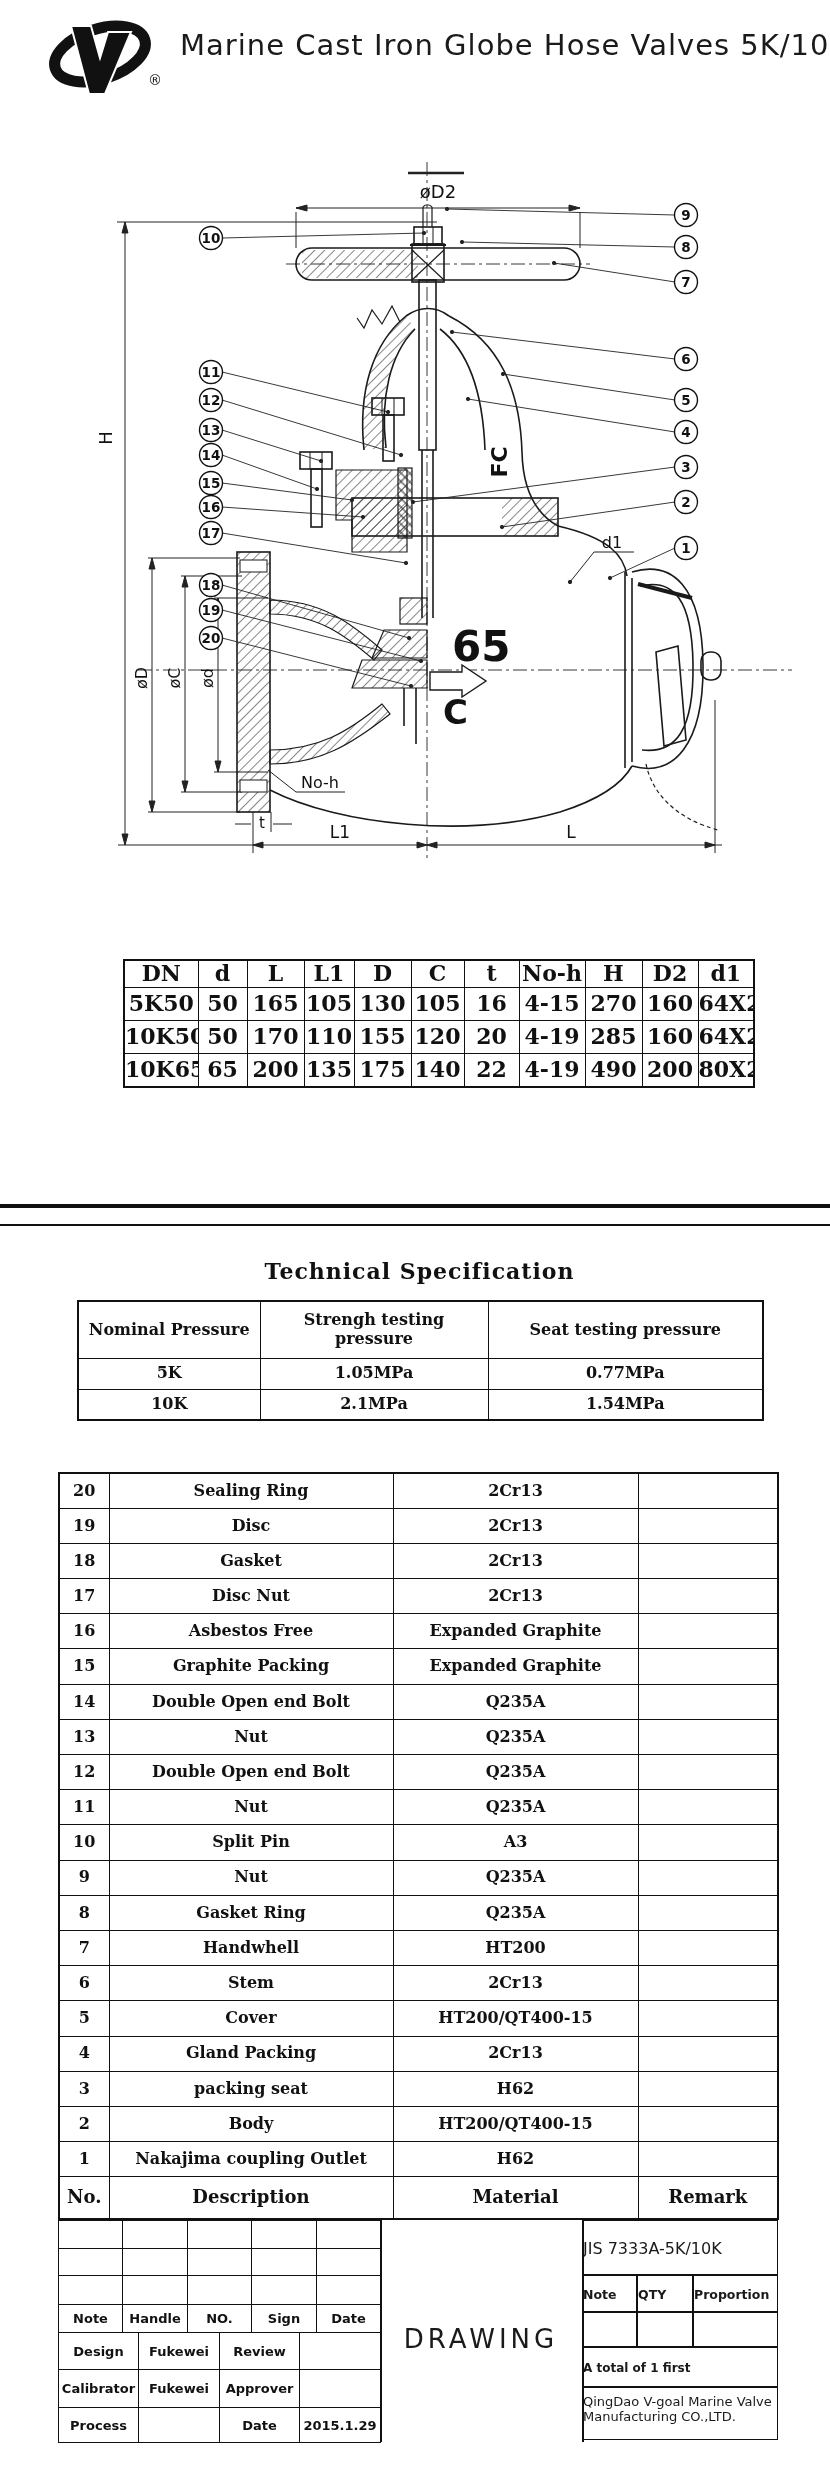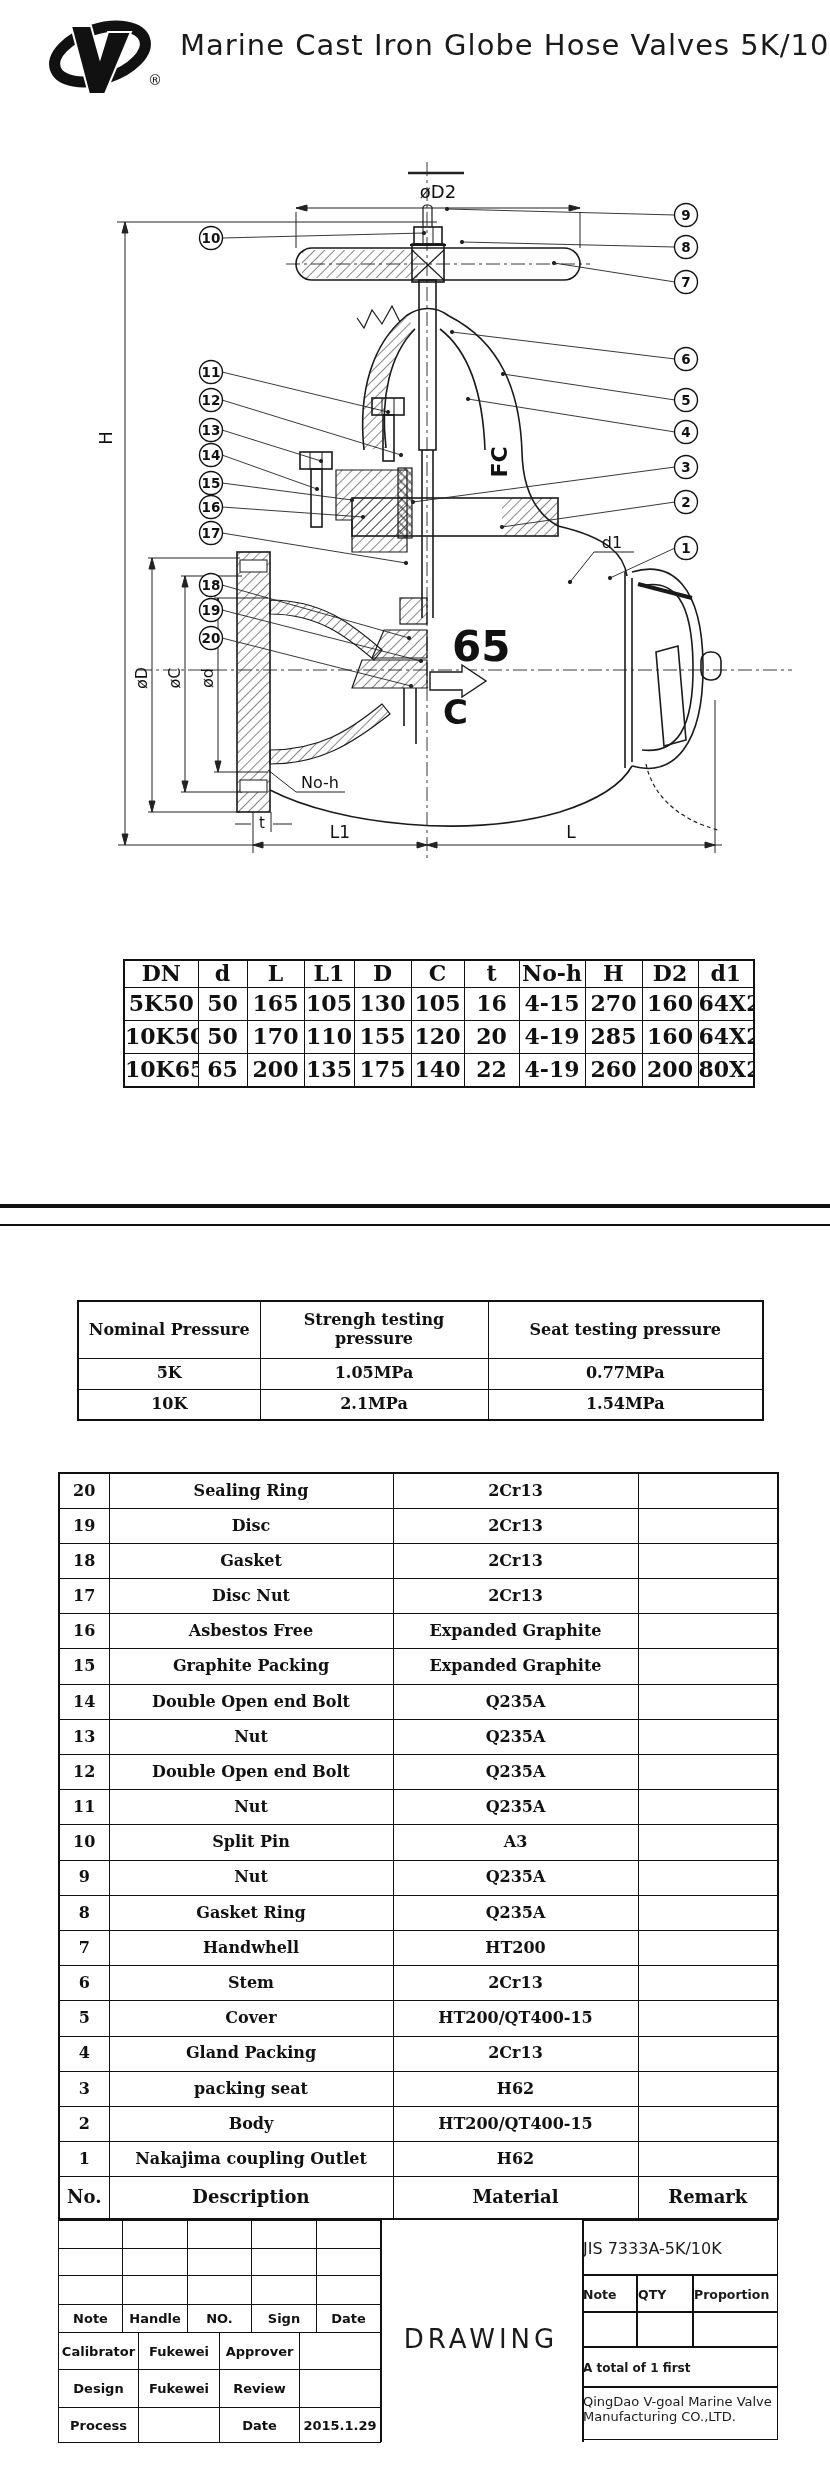--- a/index.html
+++ b/index.html
@@ -405,7 +405,7 @@
           <td>140</td>
           <td>22</td>
           <td>4-19</td>
-          <td>260</td>
+          <td>490</td>
           <td>200</td>
           <td>80X2</td>
         </tr>

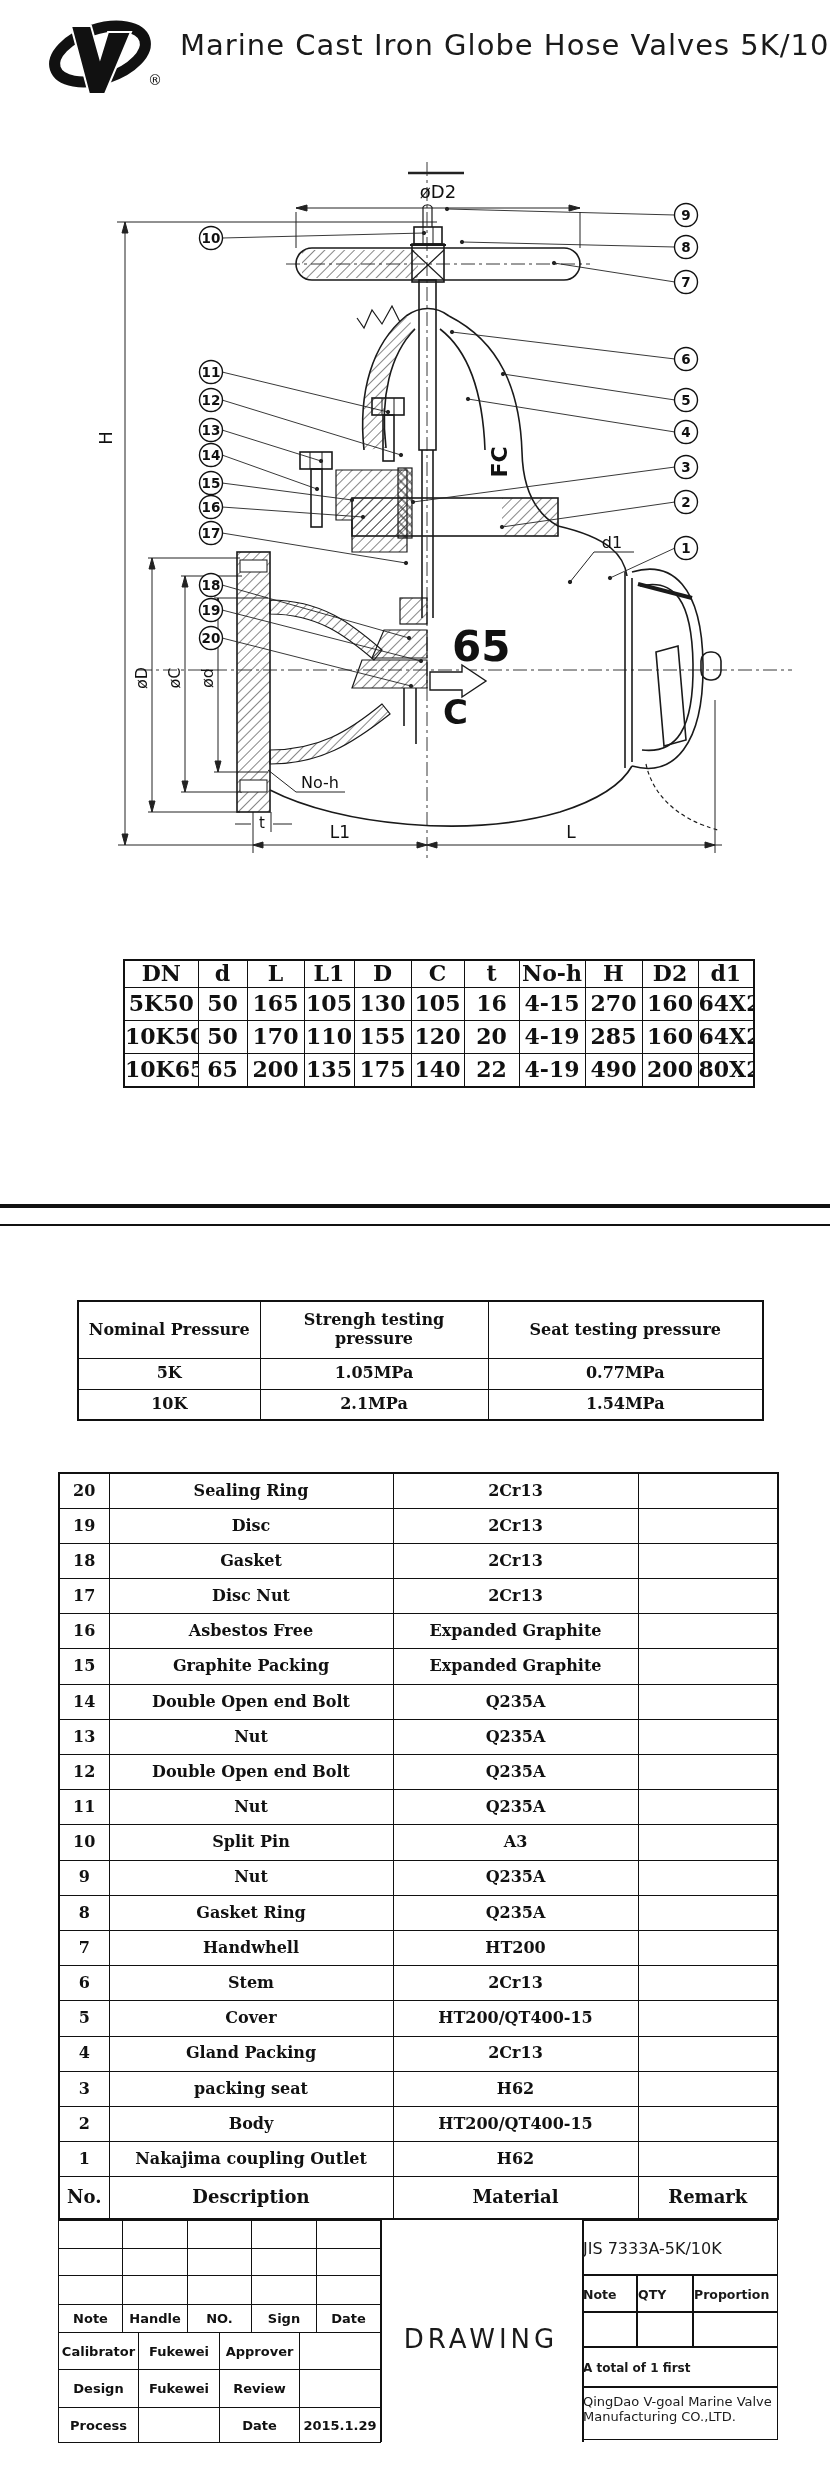--- a/index.html
+++ b/index.html
@@ -415,6 +415,7 @@
   <div class="abs rule" style="left:0;top:1204px;width:830px;height:4px"></div>
   <div class="abs rule" style="left:0;top:1224px;width:830px;height:2px"></div>
 
+  <div class="abs" id="spec-heading">Technical Specification</div>
   <table class="abs tech spec-table" style="left:77px;top:1300px;width:685px;height:119px">
     <colgroup>
         <col style="width:182px">

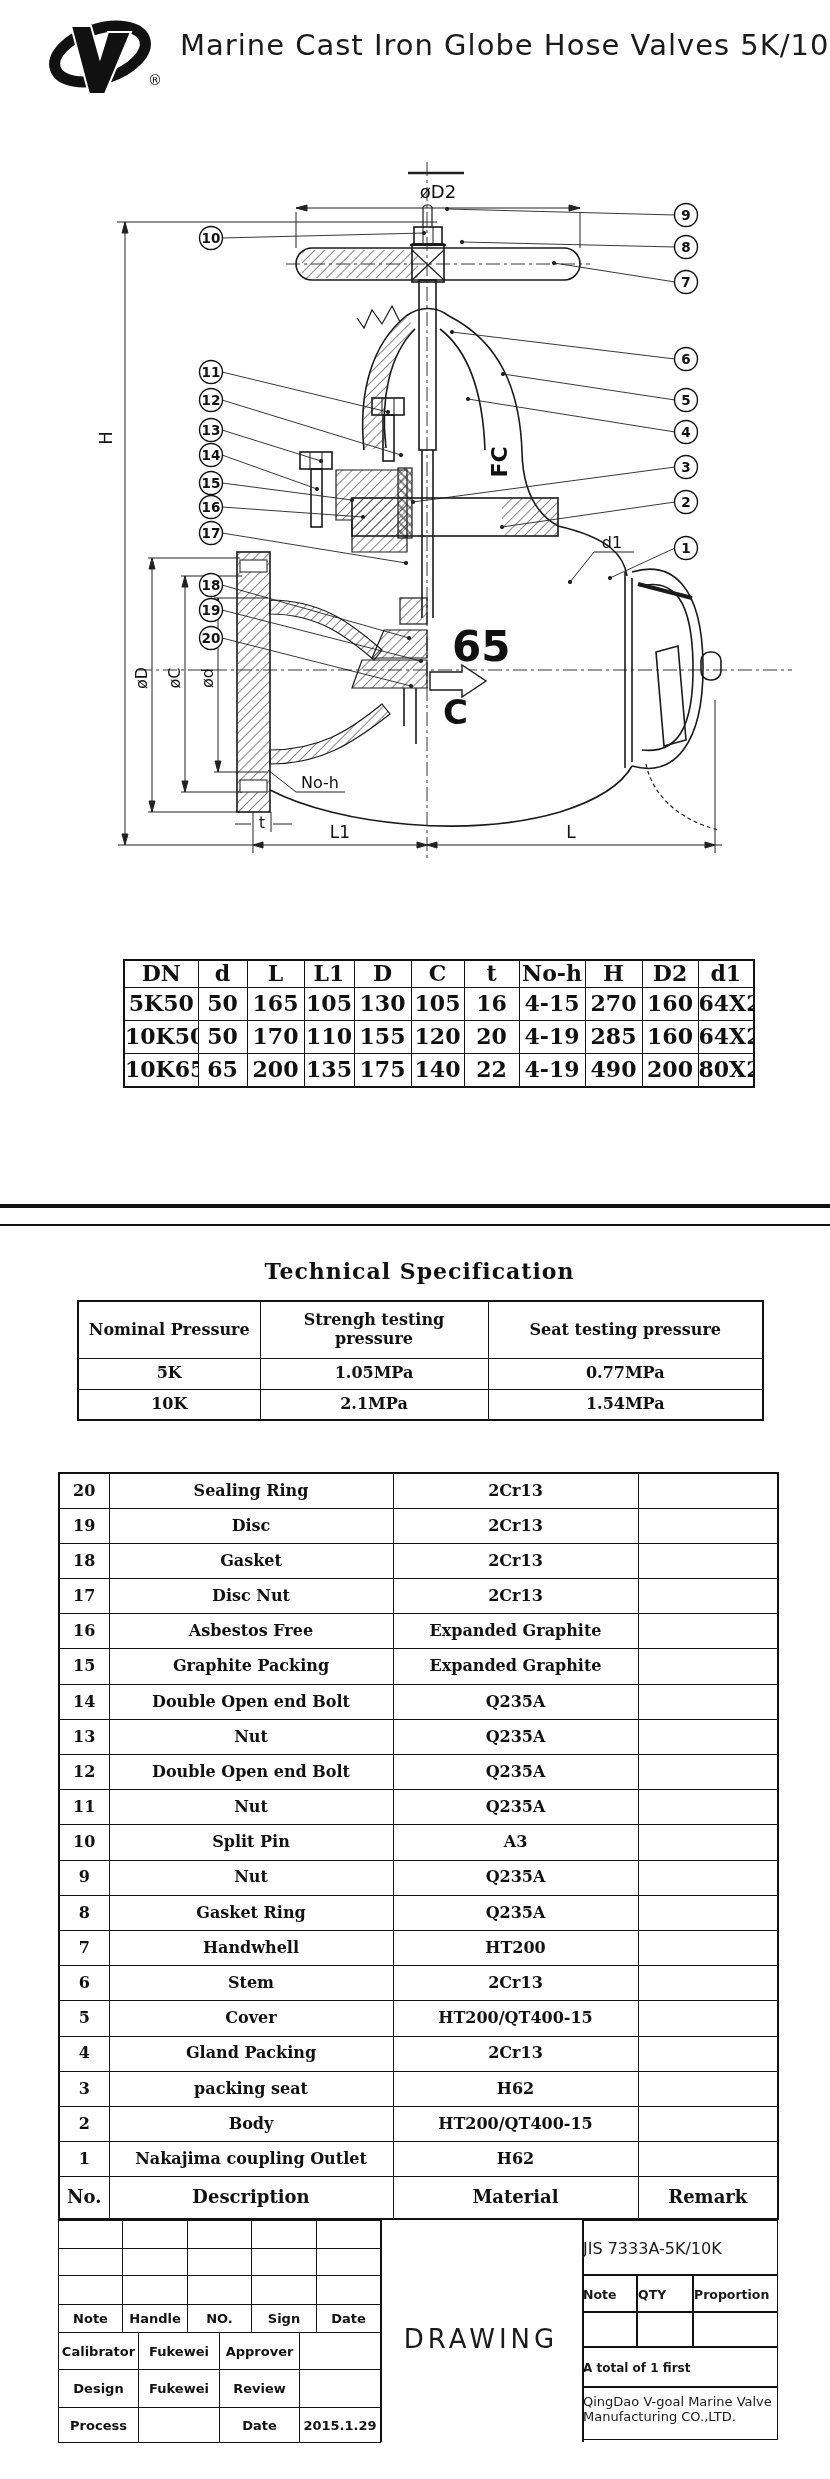--- a/index.html
+++ b/index.html
@@ -631,15 +631,15 @@
       </colgroup>
     <tbody>
         <tr>
+          <td>Design</td>
+          <td>Fukewei</td>
+          <td>Review</td>
+          <td></td>
+        </tr>
+        <tr>
           <td>Calibrator</td>
           <td>Fukewei</td>
           <td>Approver</td>
-          <td></td>
-        </tr>
-        <tr>
-          <td>Design</td>
-          <td>Fukewei</td>
-          <td>Review</td>
           <td></td>
         </tr>
         <tr>

